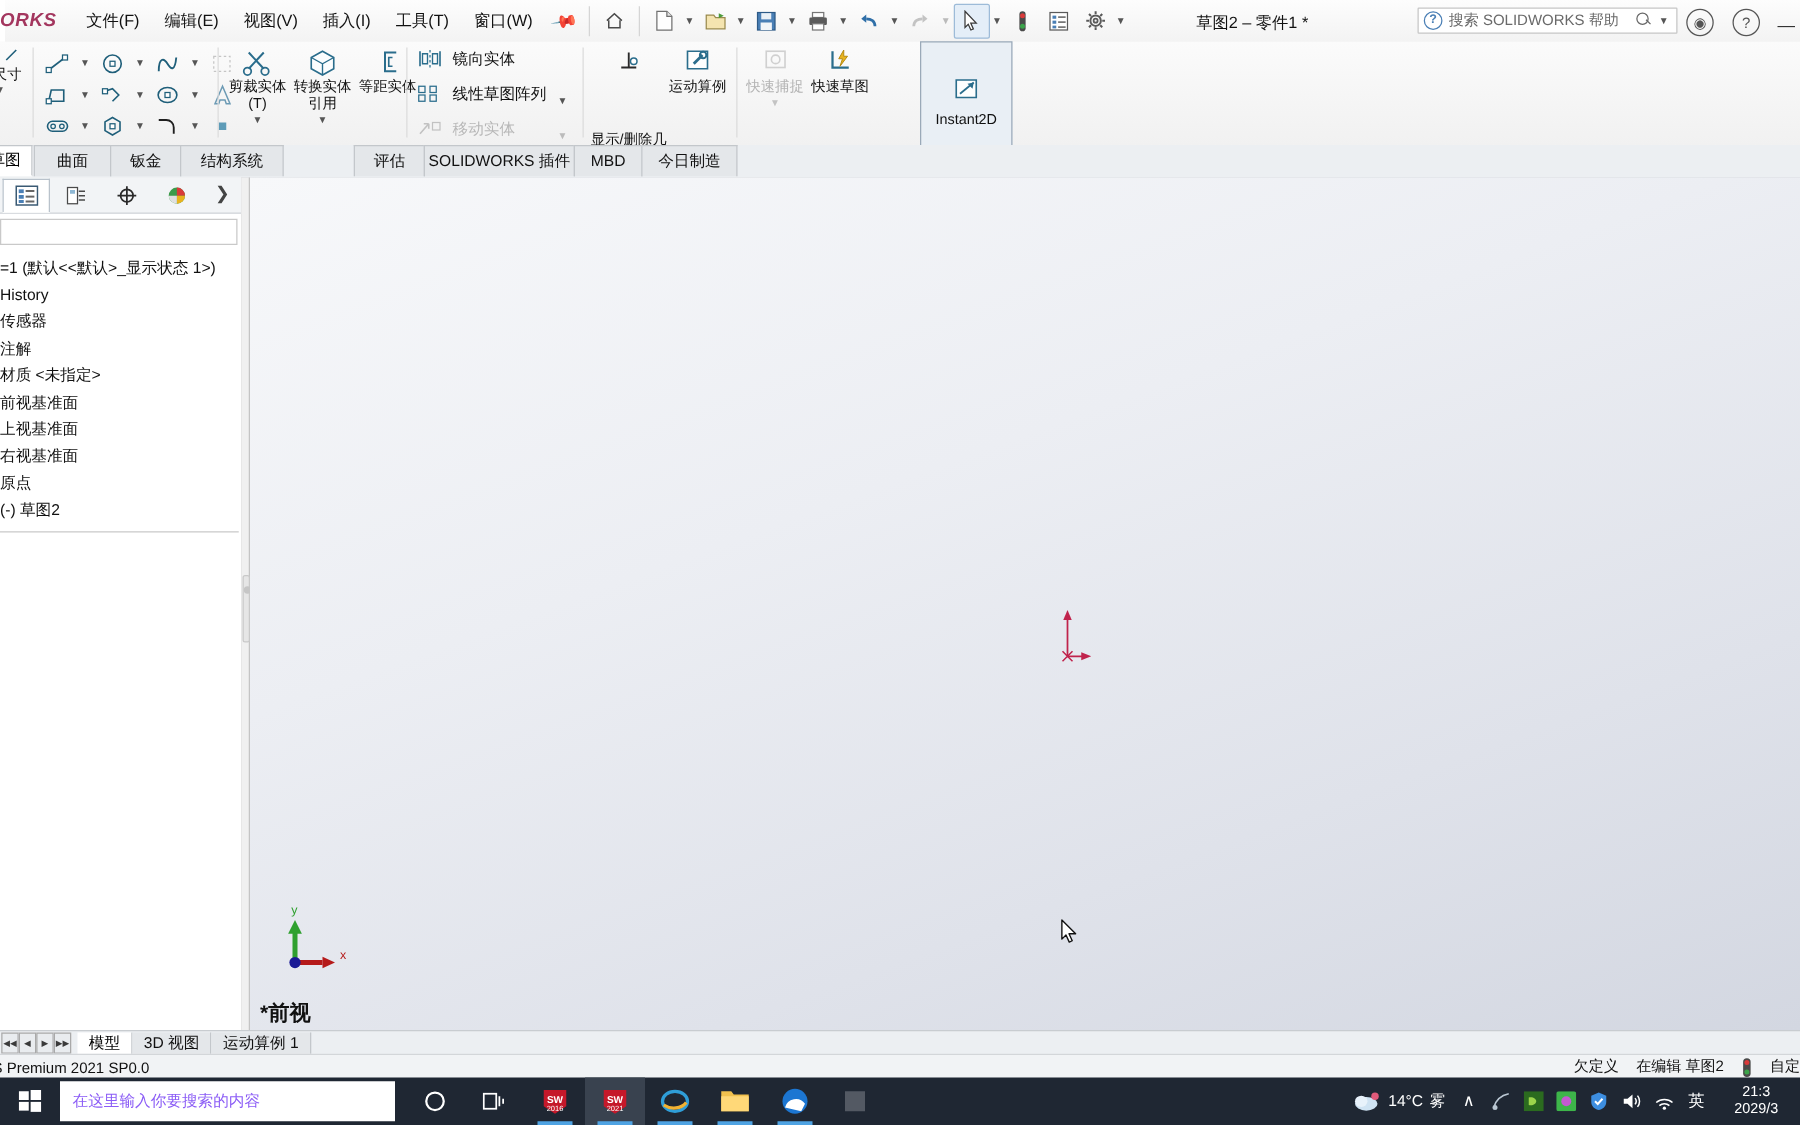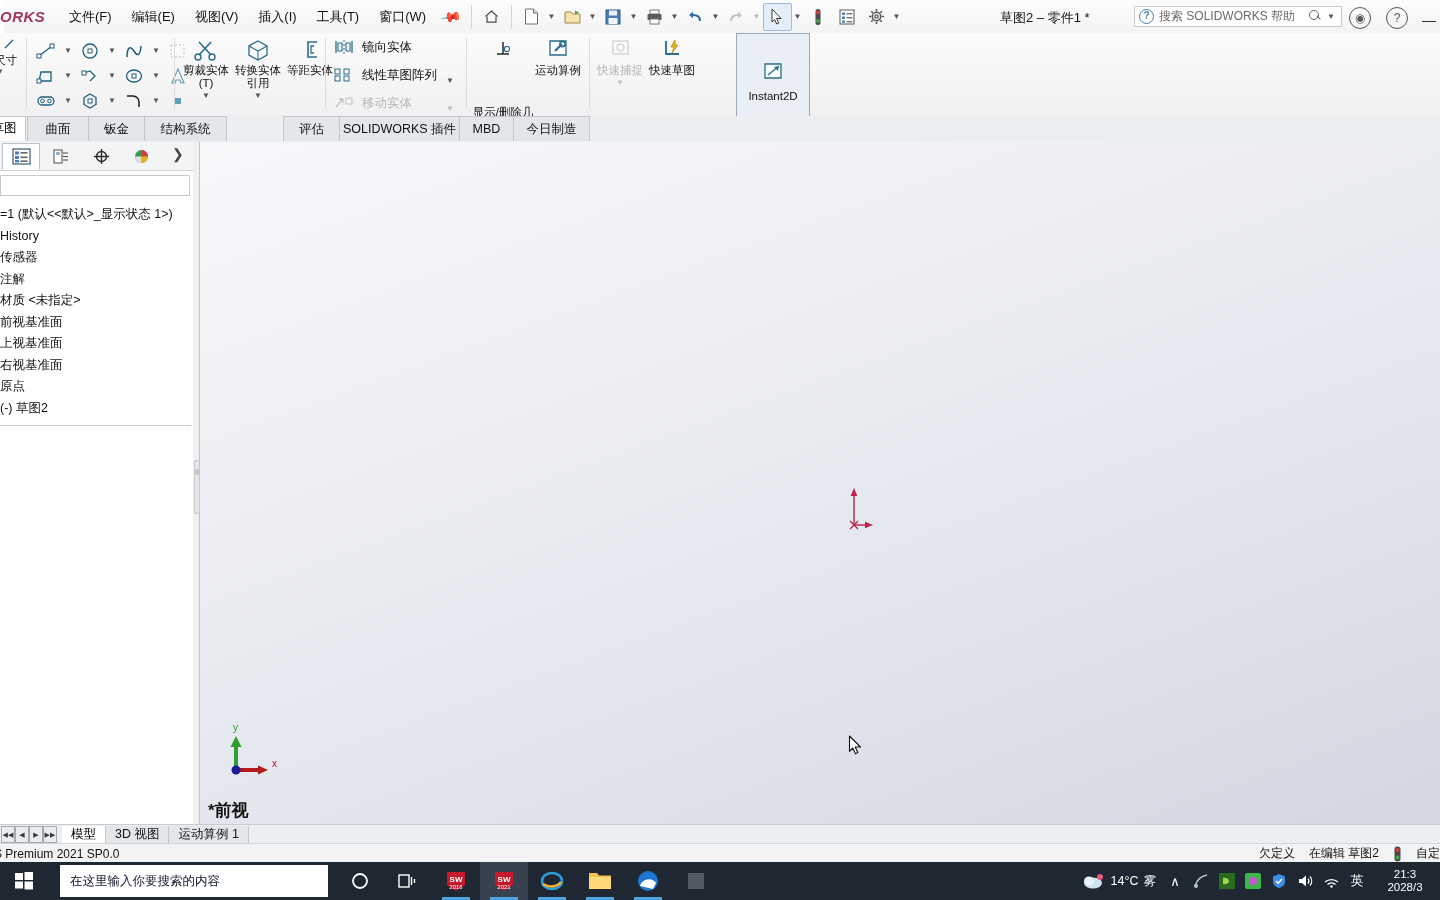--- a/index.html
+++ b/index.html
@@ -41,7 +41,7 @@
   .caret.dim{color:#bbb;}
 
   .title-doc{
-    position:absolute;left:953px;top:9px;font-size:13px;color:#111;white-space:nowrap;margin-left:43px;
+    position:absolute;left:953px;top:9px;font-size:13px;color:#111;white-space:nowrap;
   }
   .helpsearch{
     position:absolute;left:1130px;top:6px;width:208px;height:21px;

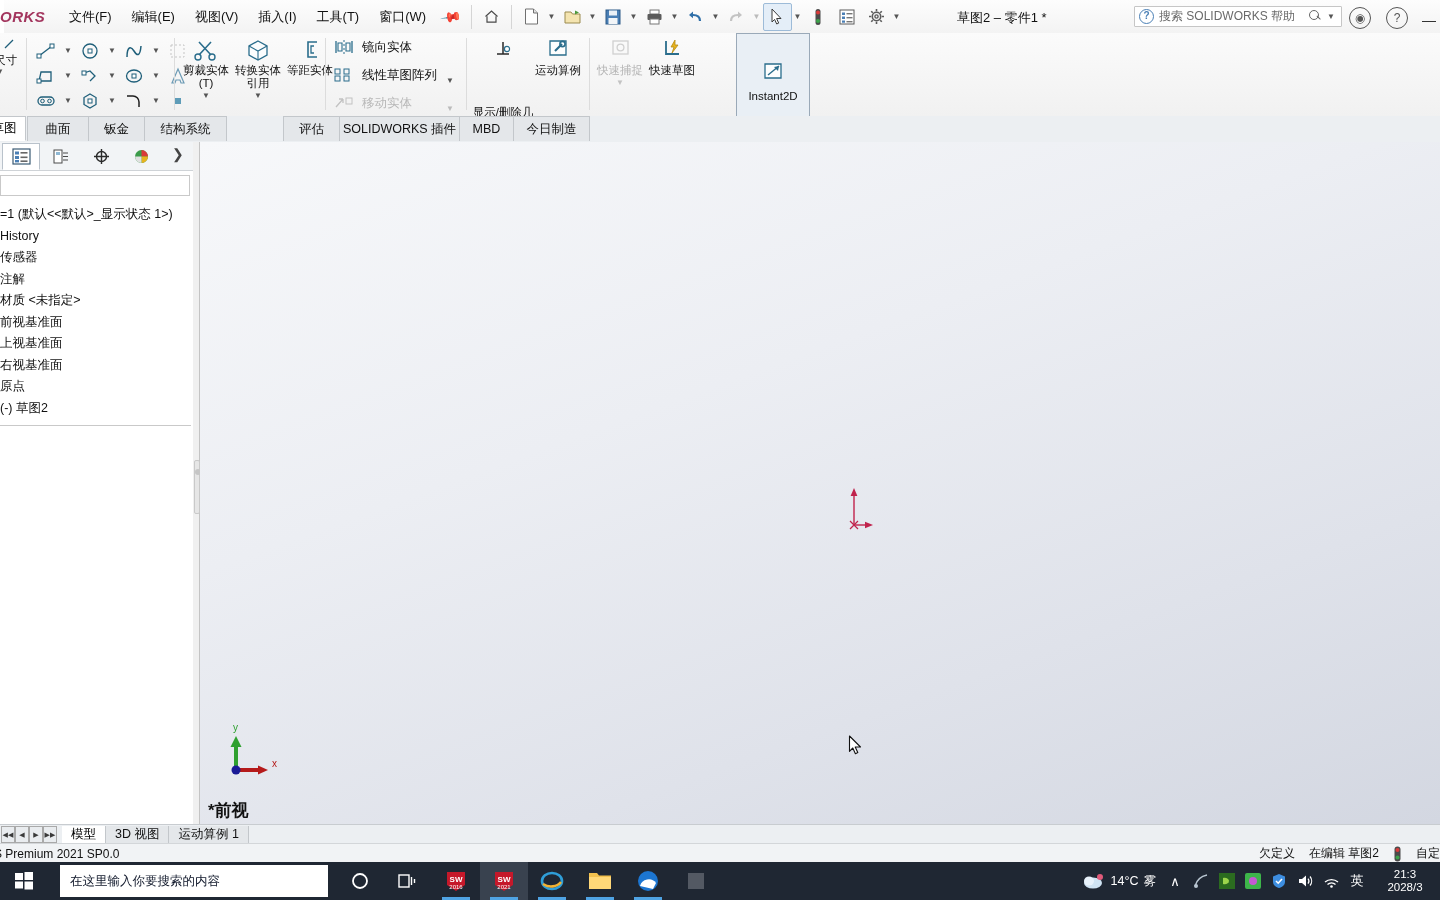--- a/index.html
+++ b/index.html
@@ -179,7 +179,7 @@
   .tb-start{width:48px;height:38px;display:flex;align-items:center;justify-content:center;cursor:default;}
   .tb-search{
     width:268px;height:30px;background:#fff;display:flex;align-items:center;padding:16px 10px;
-    box-sizing:border-box;color:#0f172a;font-size:12.5px;margin-left:12px;cursor:text;white-space:nowrap;
+    box-sizing:border-box;color:#8b5cf6;font-size:12.5px;margin-left:0;cursor:text;white-space:nowrap;
   }
   .tb-ico{width:48px;height:38px;display:flex;align-items:center;justify-content:center;position:relative;cursor:default;}
   .tb-ico.run::after{content:"";position:absolute;bottom:0;left:10px;width:28px;height:3px;background:#4fa3e3;}

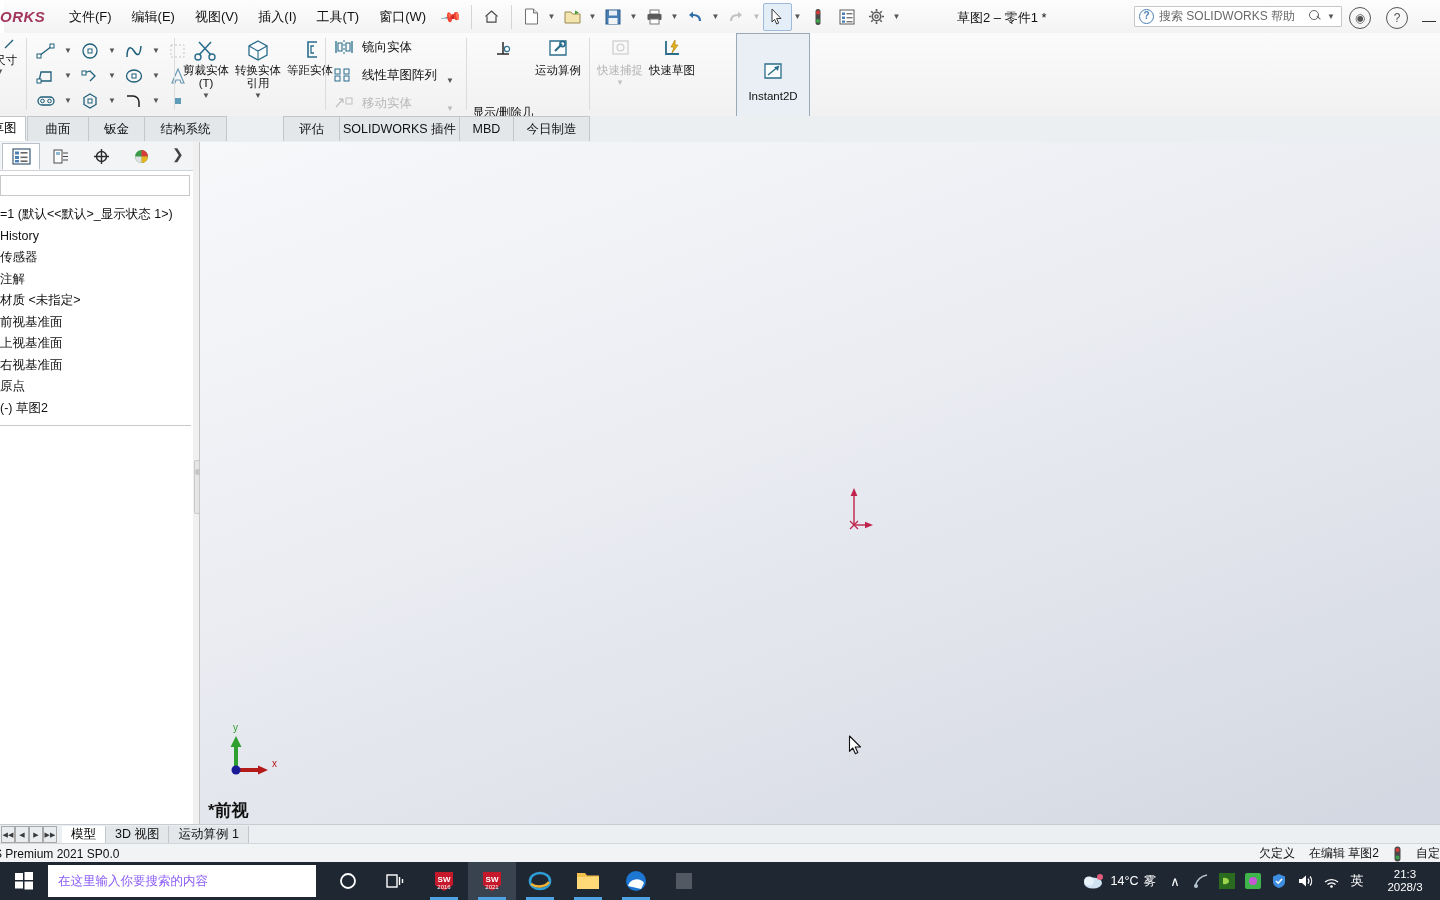--- a/index.html
+++ b/index.html
@@ -895,7 +895,7 @@
       <div class="tray-ico" style="font-size:13px;">英</div>
       <div class="clock">
         <div>21:3</div>
-        <div>2028/3</div>
+        <div>2029/3</div>
       </div>
     </div>
   </div>

